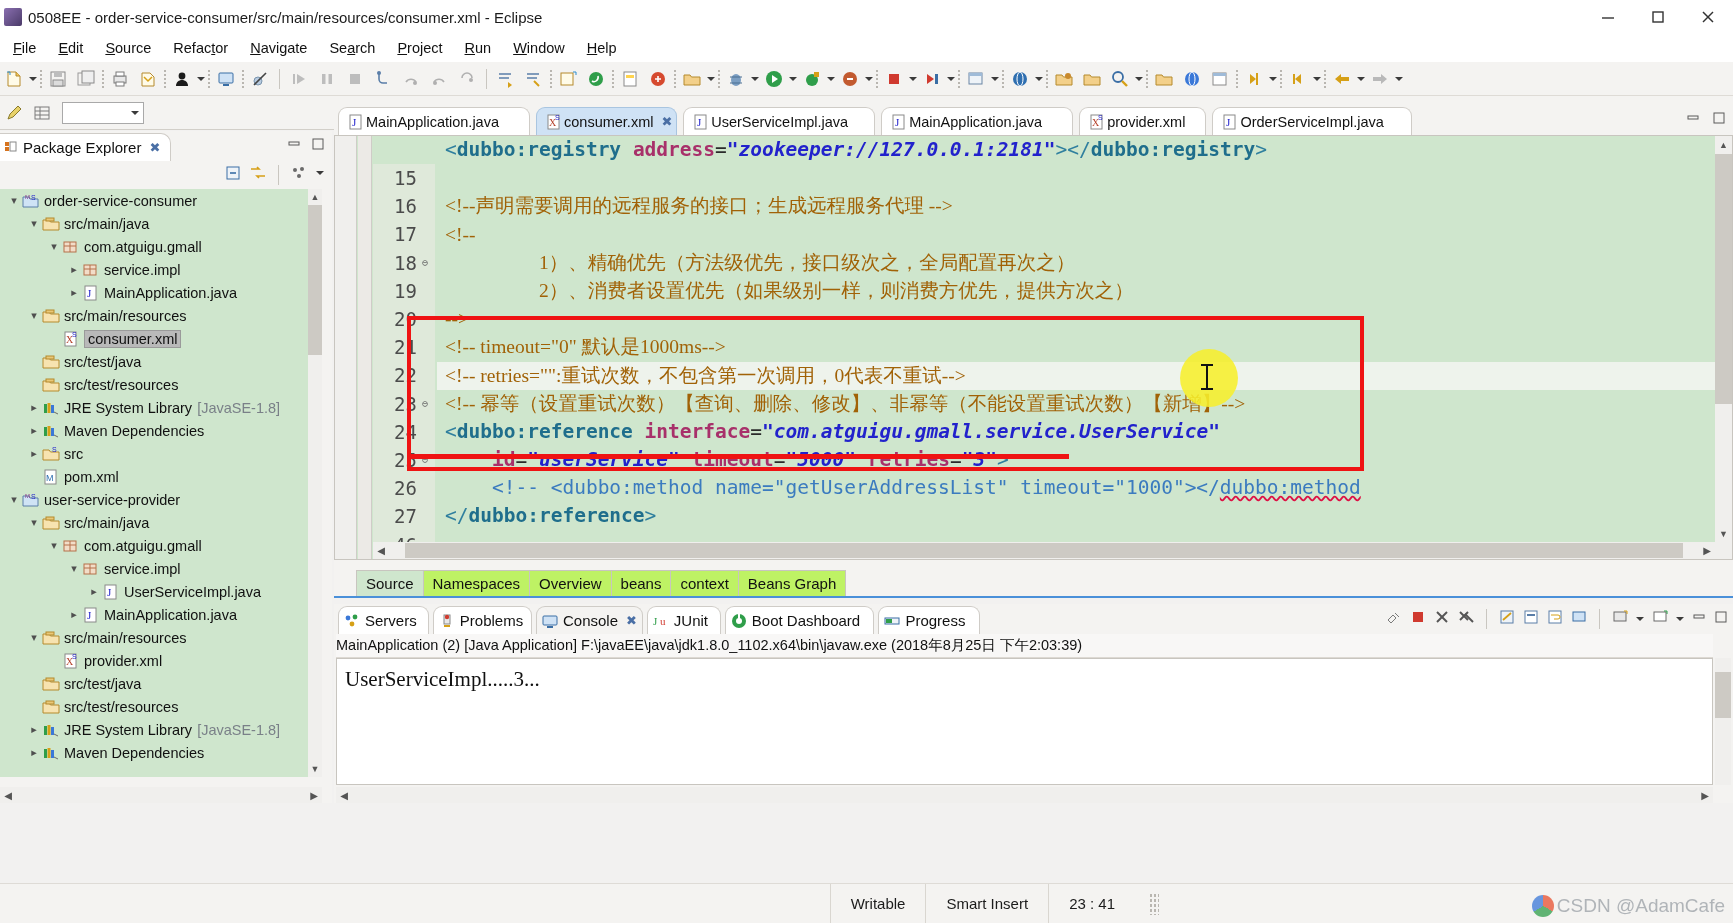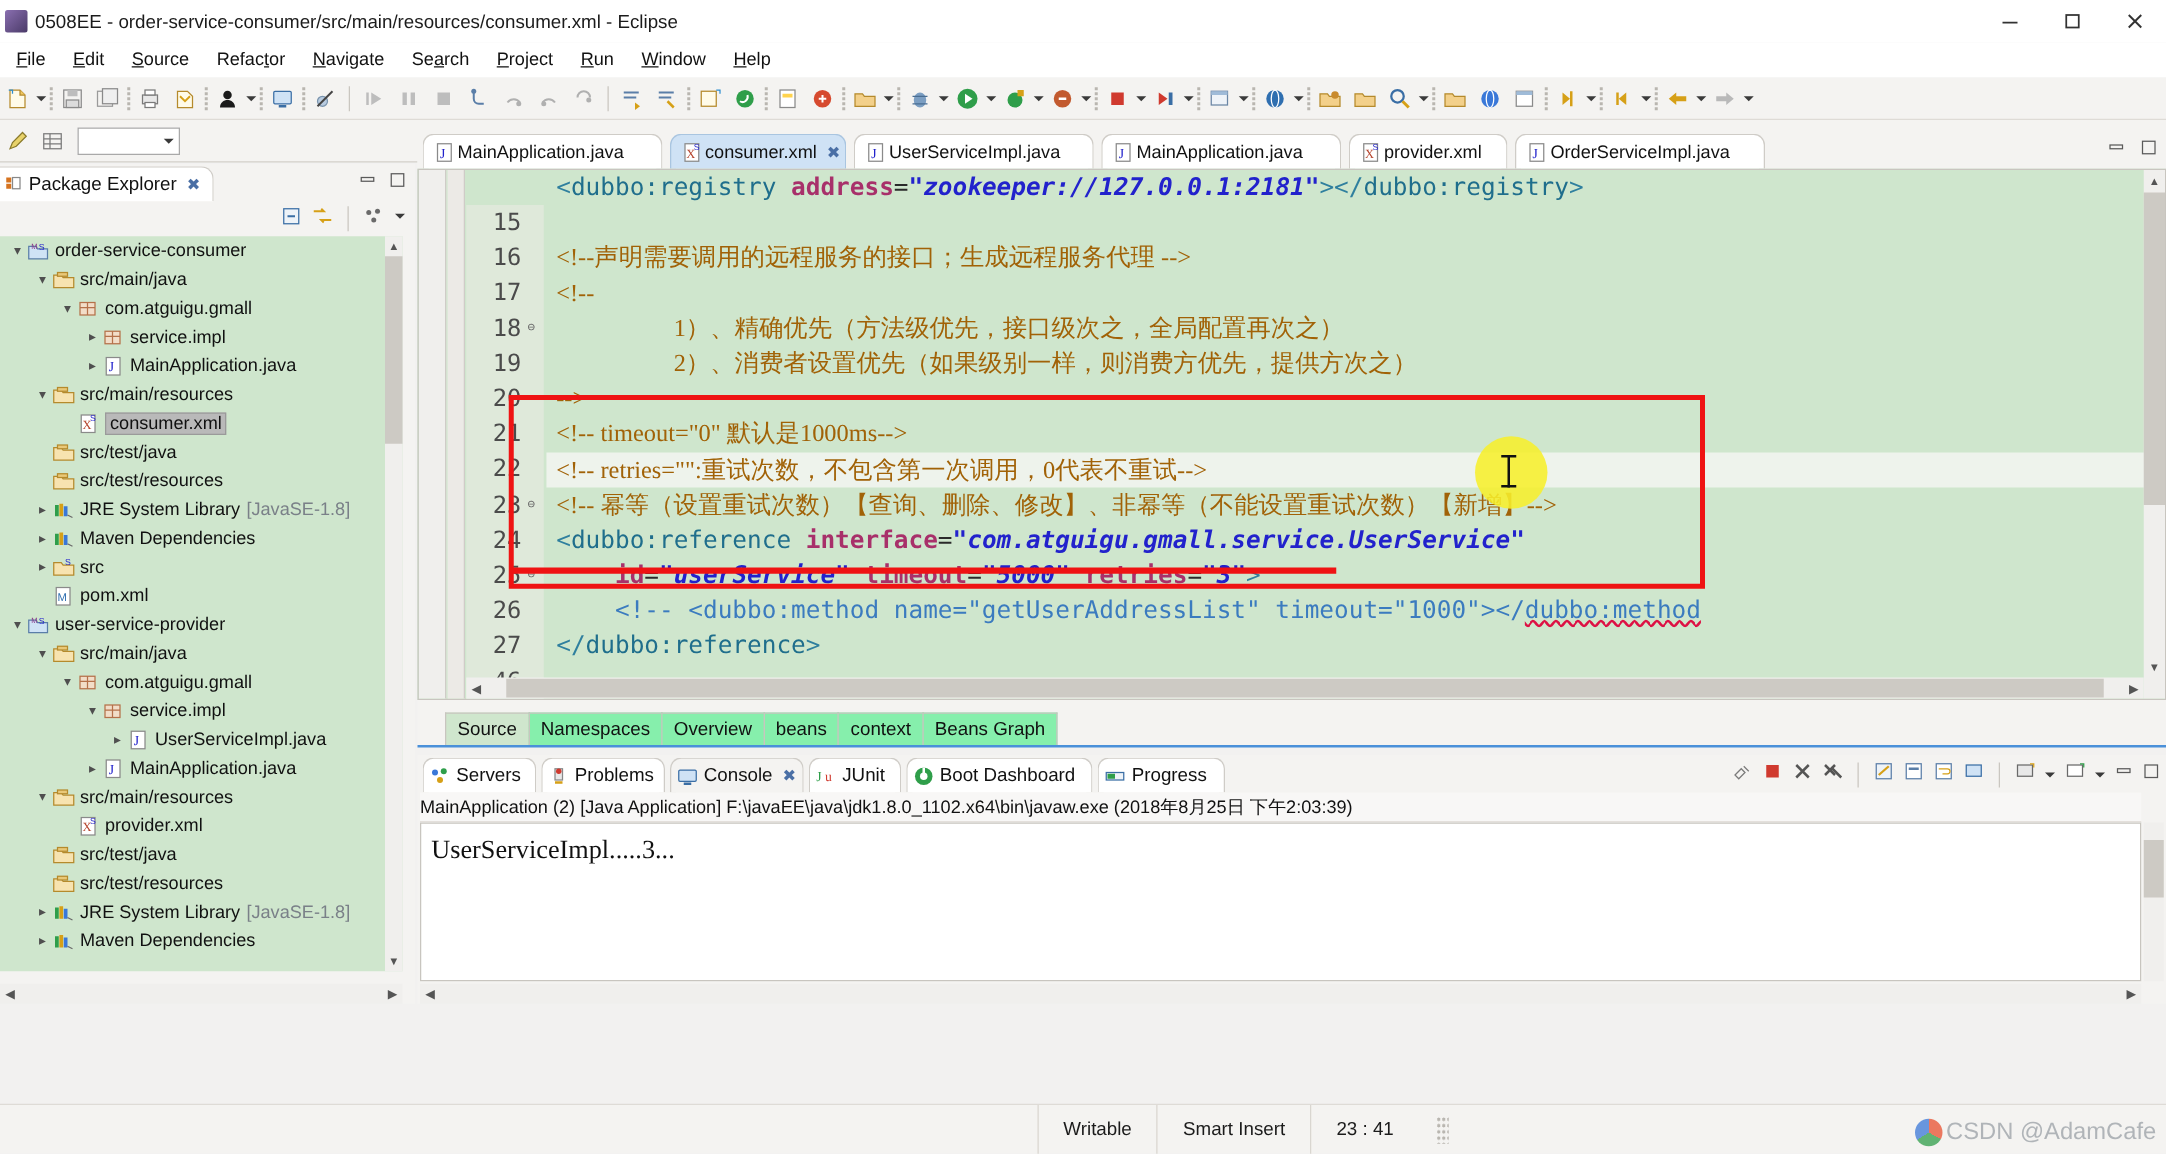--- a/index.html
+++ b/index.html
@@ -172,7 +172,7 @@
   .cline { height: 28.2px; line-height: 28.2px; padding-left: 8px; }
   .cline.hl { background: #eef3ec; }
   .tk-tag { color: #2f7f9e; }
-  .tk-el  { color: #1f6e8c; font-weight: normal; }
+  .tk-el  { color: #1f6e8c; font-weight: bold; }
   .tk-attr{ color: #a8306a; font-weight: bold; }
   .tk-val { color: #2222cc; font-style: italic; font-weight: bold; }
   .tk-cmt { color: #a16207; font-family: Liberation Serif, serif; }

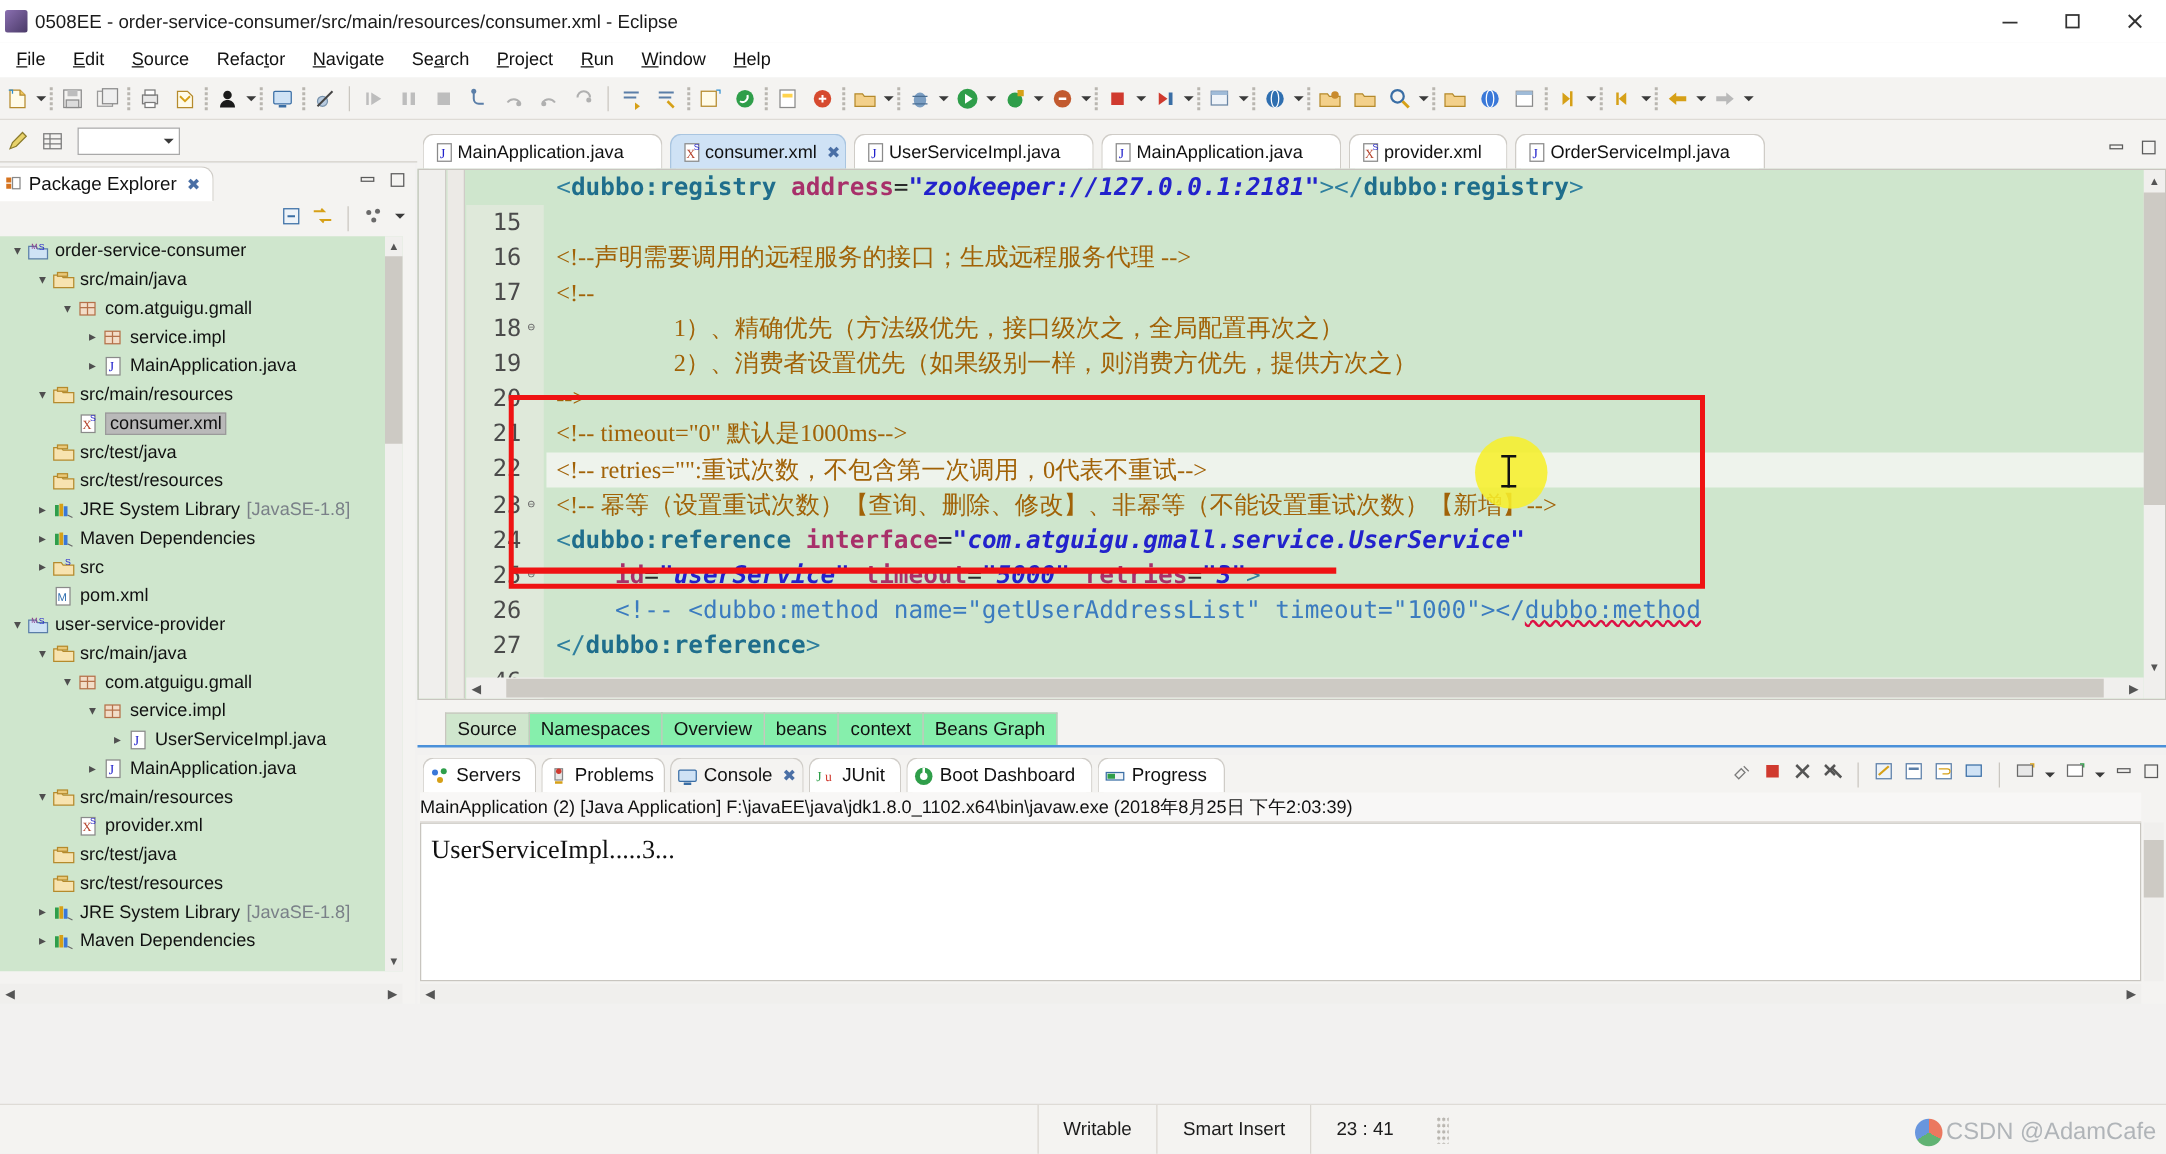--- a/index.html
+++ b/index.html
@@ -212,7 +212,7 @@
   }
   .stab {
     height: 26px; display: flex; align-items: center; padding: 0 9px;
-    font-size: 15px; color: #111; background: #86efac;
+    font-size: 15px; color: #111; background: #bef264;
     border: 1px solid #c8c5bf; border-bottom: none; margin-right: -1px;
   }
   .stab.active { background: #cfe6cd; }

